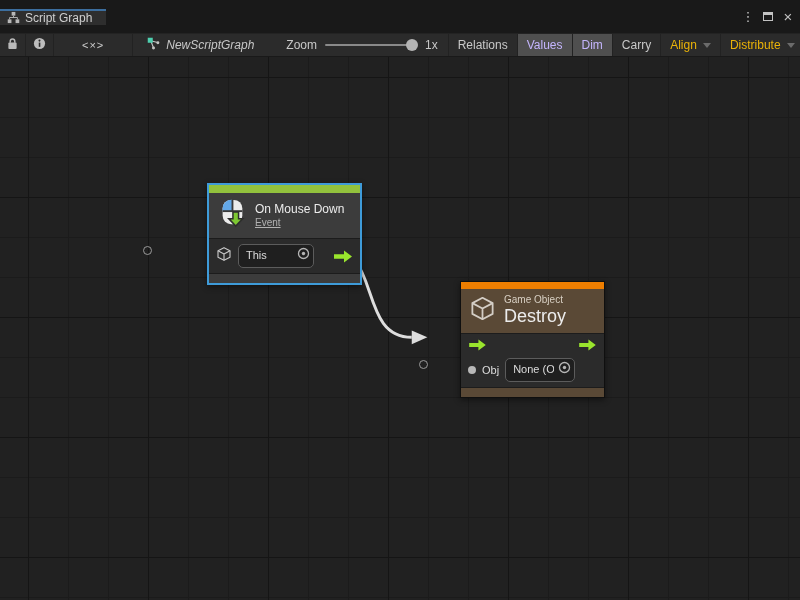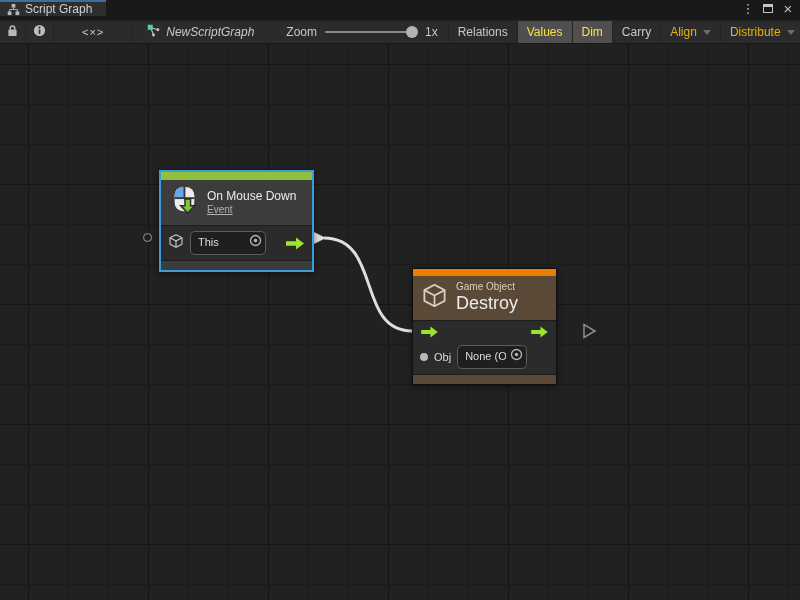--- a/index.html
+++ b/index.html
@@ -8,7 +8,7 @@
   .window { width:800px; height:600px; display:flex; flex-direction:column; position:relative; }
 
   
-  .tabbar { height:20px; background:#191919; display:flex; align-items:flex-start; flex:0 0 auto; }
+  .tabbar { height:33px; background:#191919; display:flex; align-items:center; flex:0 0 auto; }
   .tab { display:flex; align-items:center; gap:5px; padding:0 14px 0 7px; background:#2e2e2e;
     border-top:2px solid #3c6e9e; color:#cfcfcf; font-size:12px; }
   .tab-icon svg { display:block; }

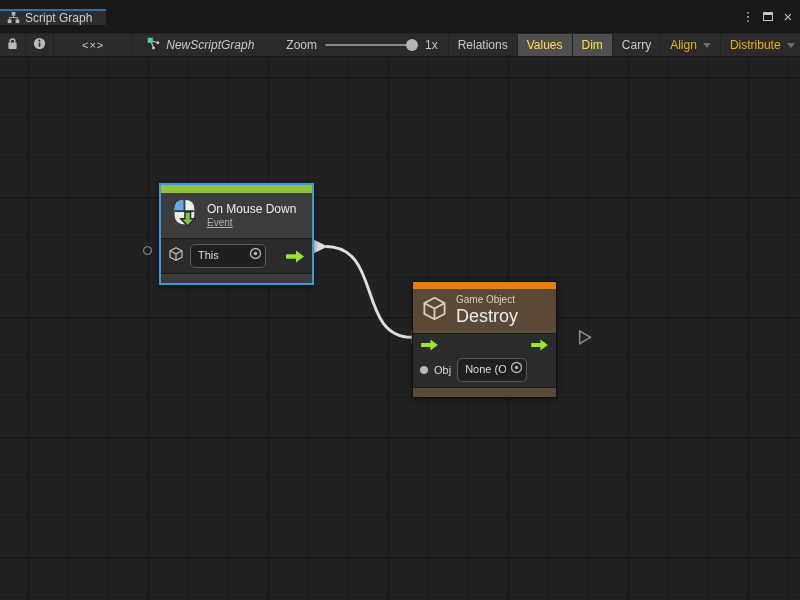--- a/index.html
+++ b/index.html
@@ -22,7 +22,7 @@
   .tbtn { display:flex; align-items:center; justify-content:center; padding:0 9px; border-right:1px solid #222; }
   .tbtn.icon-btn { padding:0 7px; }
   .tbtn.wide { padding:0 28px; }
-  .tbtn.active { background:#4f4f4f; color:#fde047; }
+  .tbtn.active { background:#4f4f4f; color:#c4b5fd; }
   .tbtn.disabled { color:#eab308; }
   .graph-ref { display:flex; align-items:center; gap:6px; padding:0 10px 0 14px;font-style:italic; }
   .zoom-group { display:flex; align-items:center; gap:8px; padding:0 10px 0 22px; }

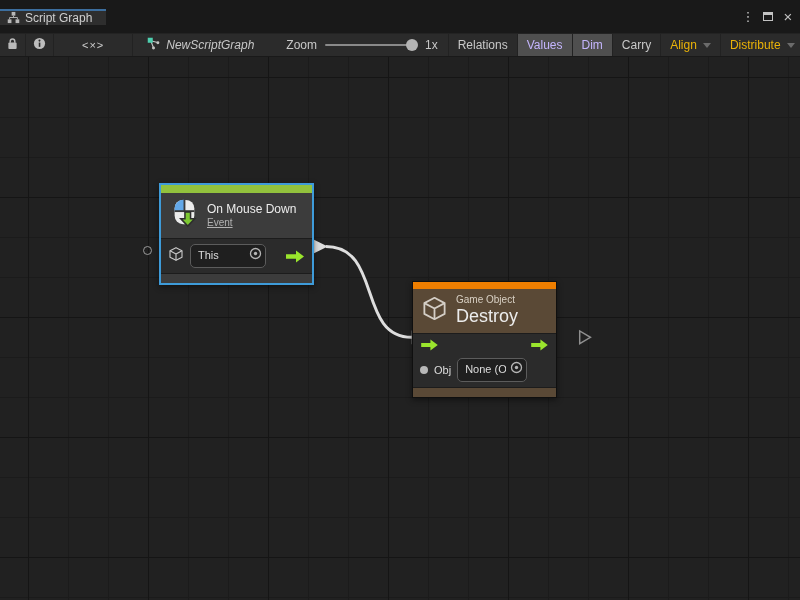--- a/index.html
+++ b/index.html
@@ -42,7 +42,7 @@
     background-size:120px 120px,120px 120px,40px 40px,40px 40px;
     background-position:28px 20px,28px 20px,28px 20px,28px 20px; }
 
-  .node { position:absolute; border:1px solid #0f0f0f; box-shadow:0 2px 6px rgba(0,0,0,.45); }
+  .node { position:absolute; border:1px solid #0f0f0f; box-shadow:0 2px 6px rgba(0,0,0,.45);margin-left:48px; }
   .node.selected { border:2px solid #3e9bd9; }
   .colorbar { height:8px; }
   .node-header { display:flex; align-items:center; gap:8px; padding:5px 10px 6px 8px; background:#3c3c3c; }

